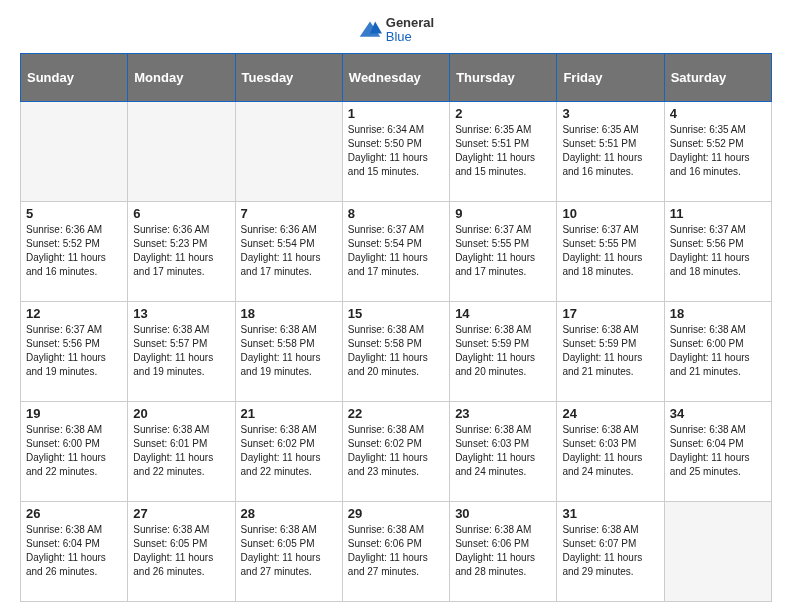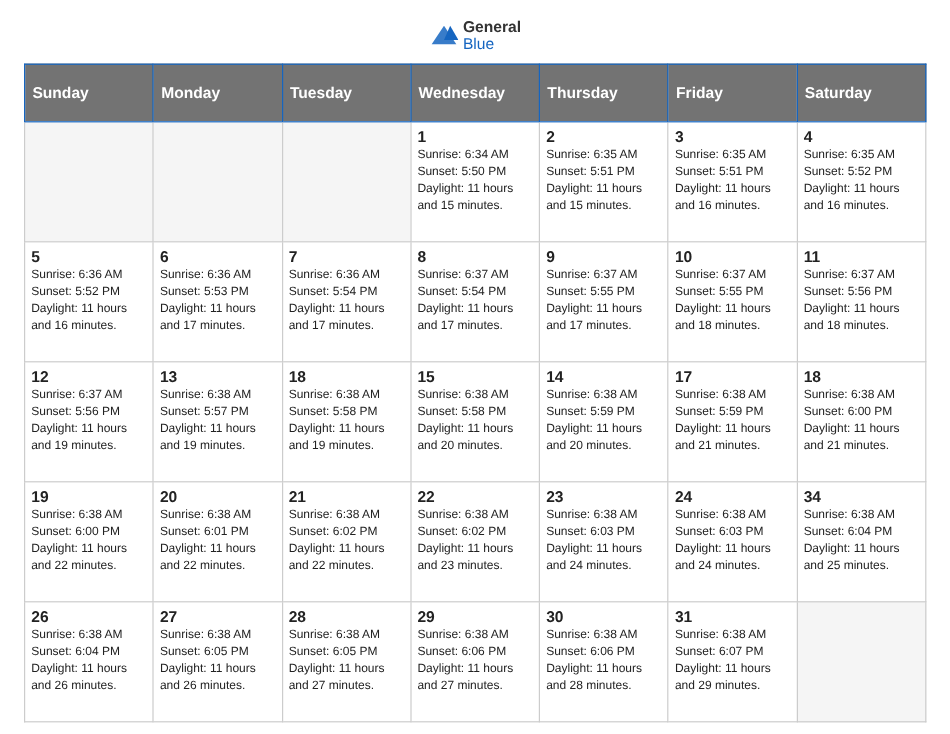--- a/index.html
+++ b/index.html
@@ -173,7 +173,7 @@
         <span class="day-num">6</span>
         <div class="day-info">
           <span>Sunrise: 6:36 AM</span><br>
-          <span>Sunset: 5:53 PM</span><br>
+          <span>Sunset: 5:23 PM</span><br>
           <span>Daylight: 11 hours and 17 minutes.</span>
         </div>
       </td>

